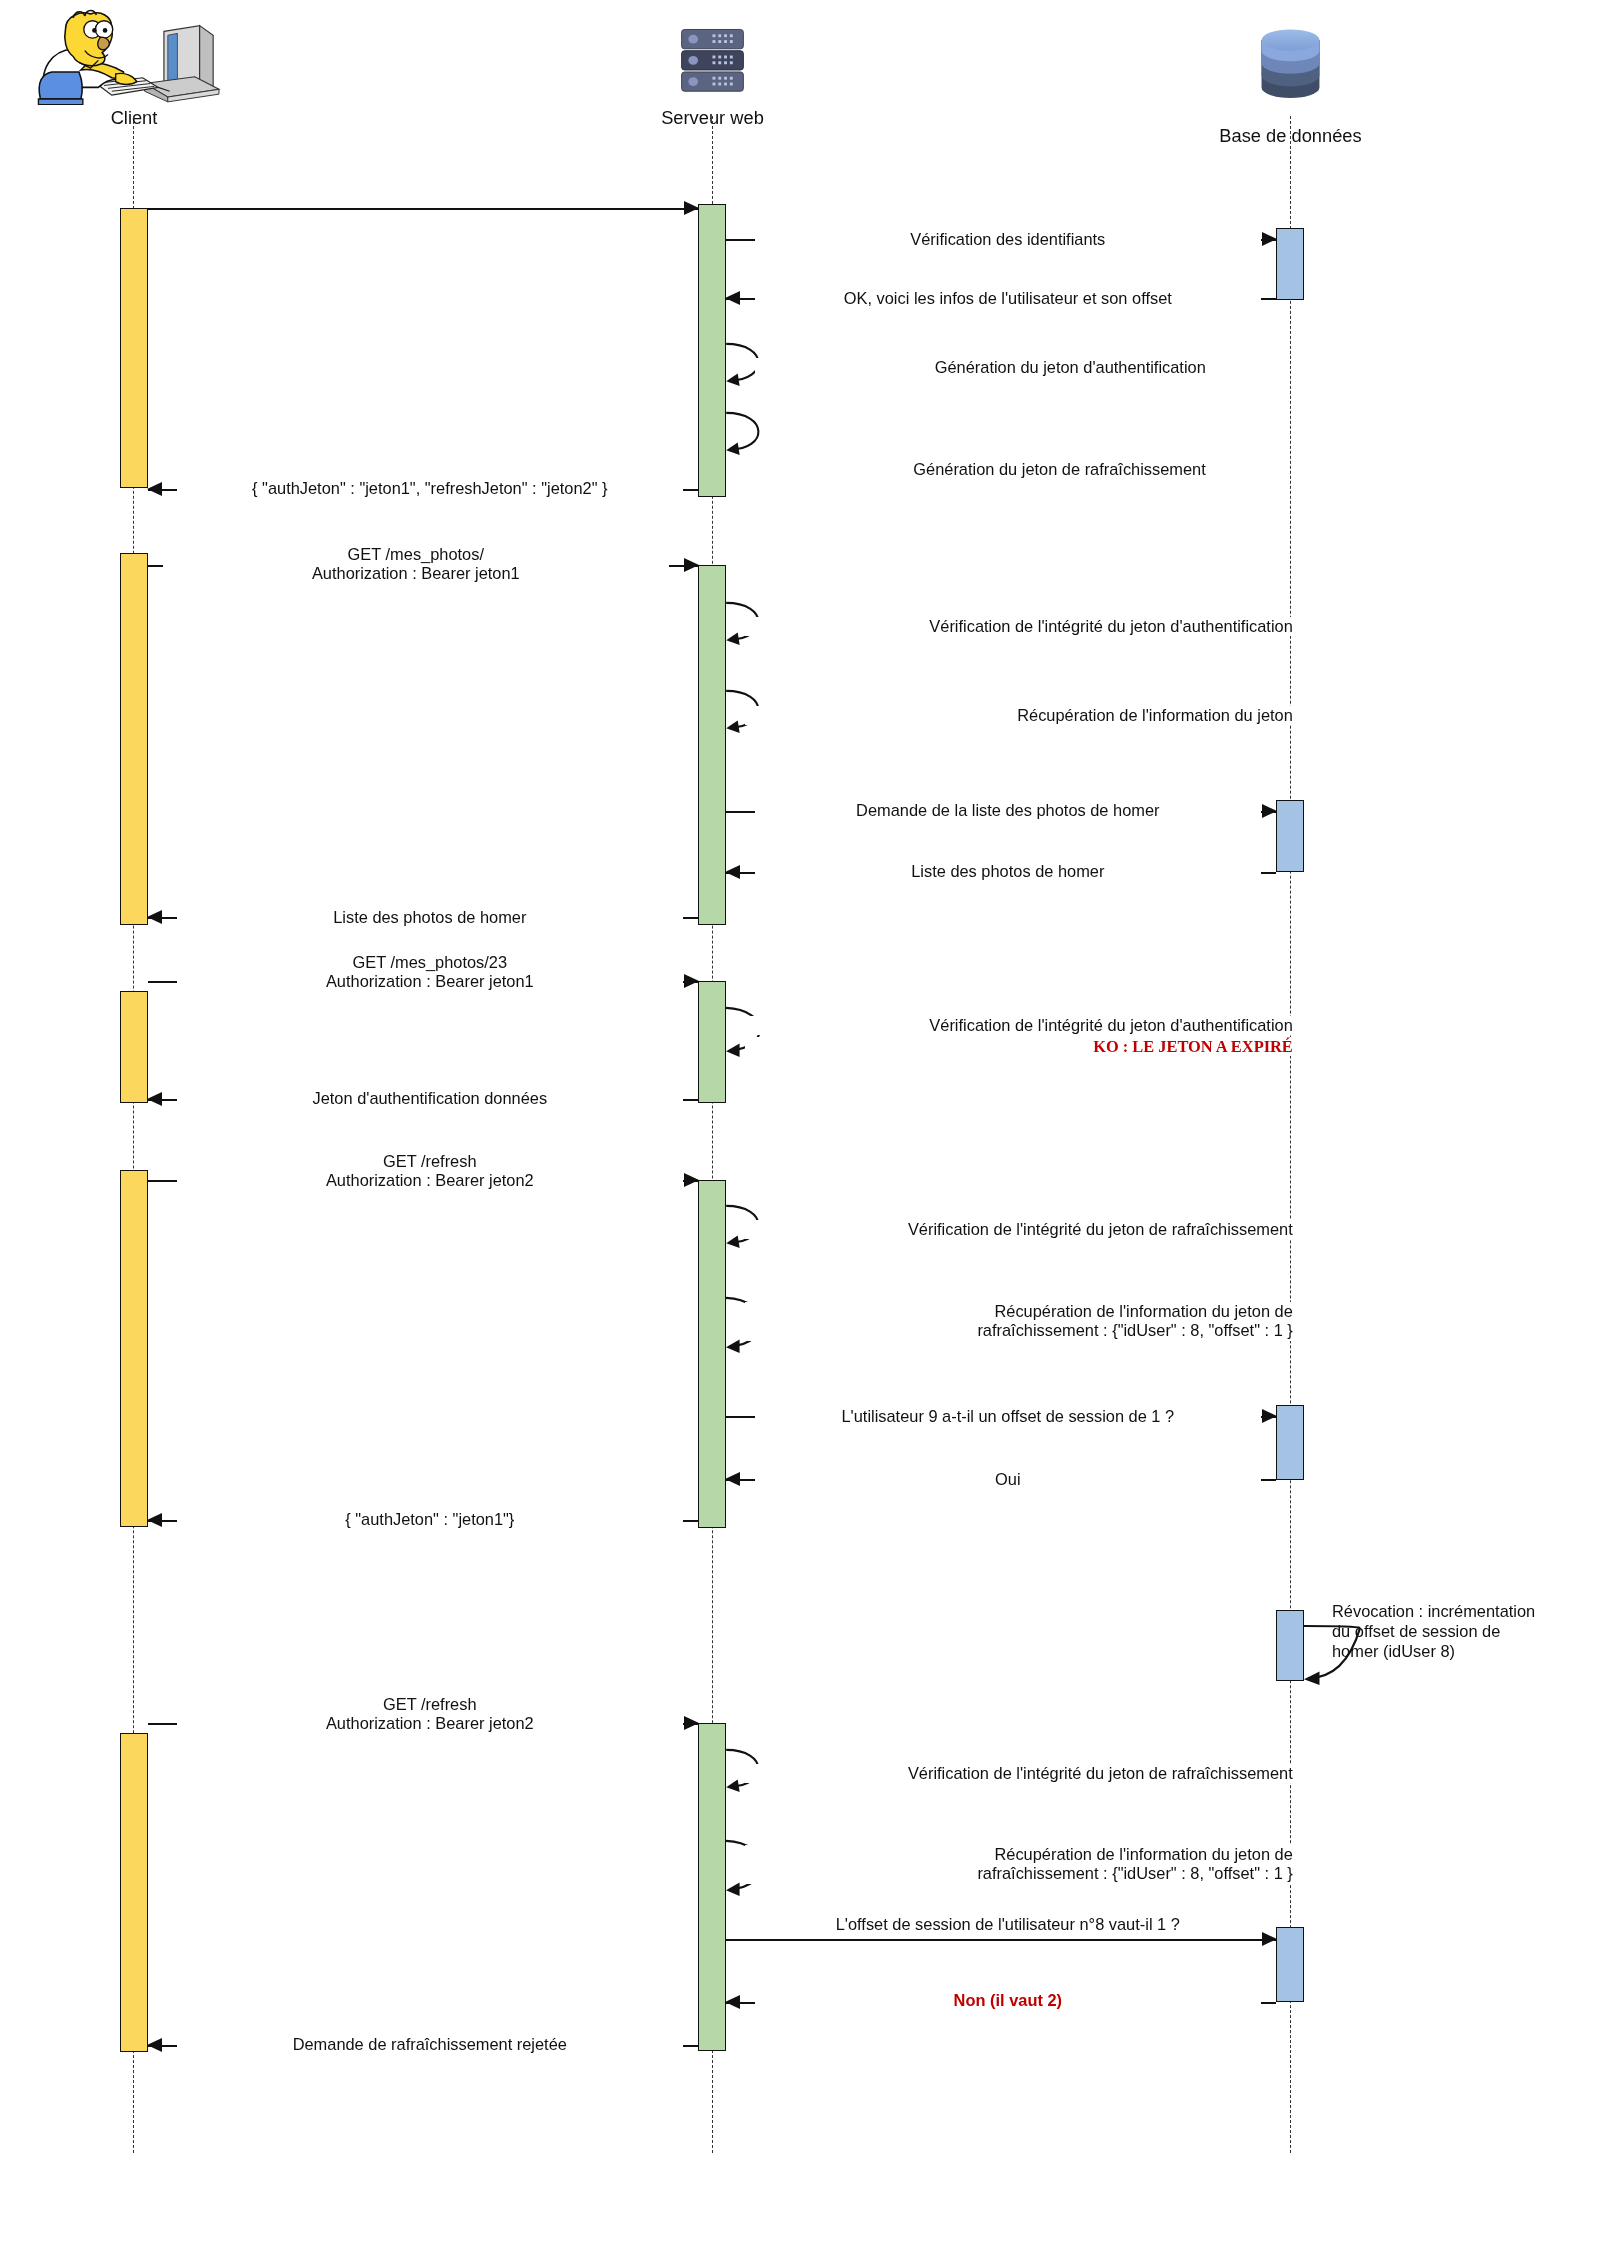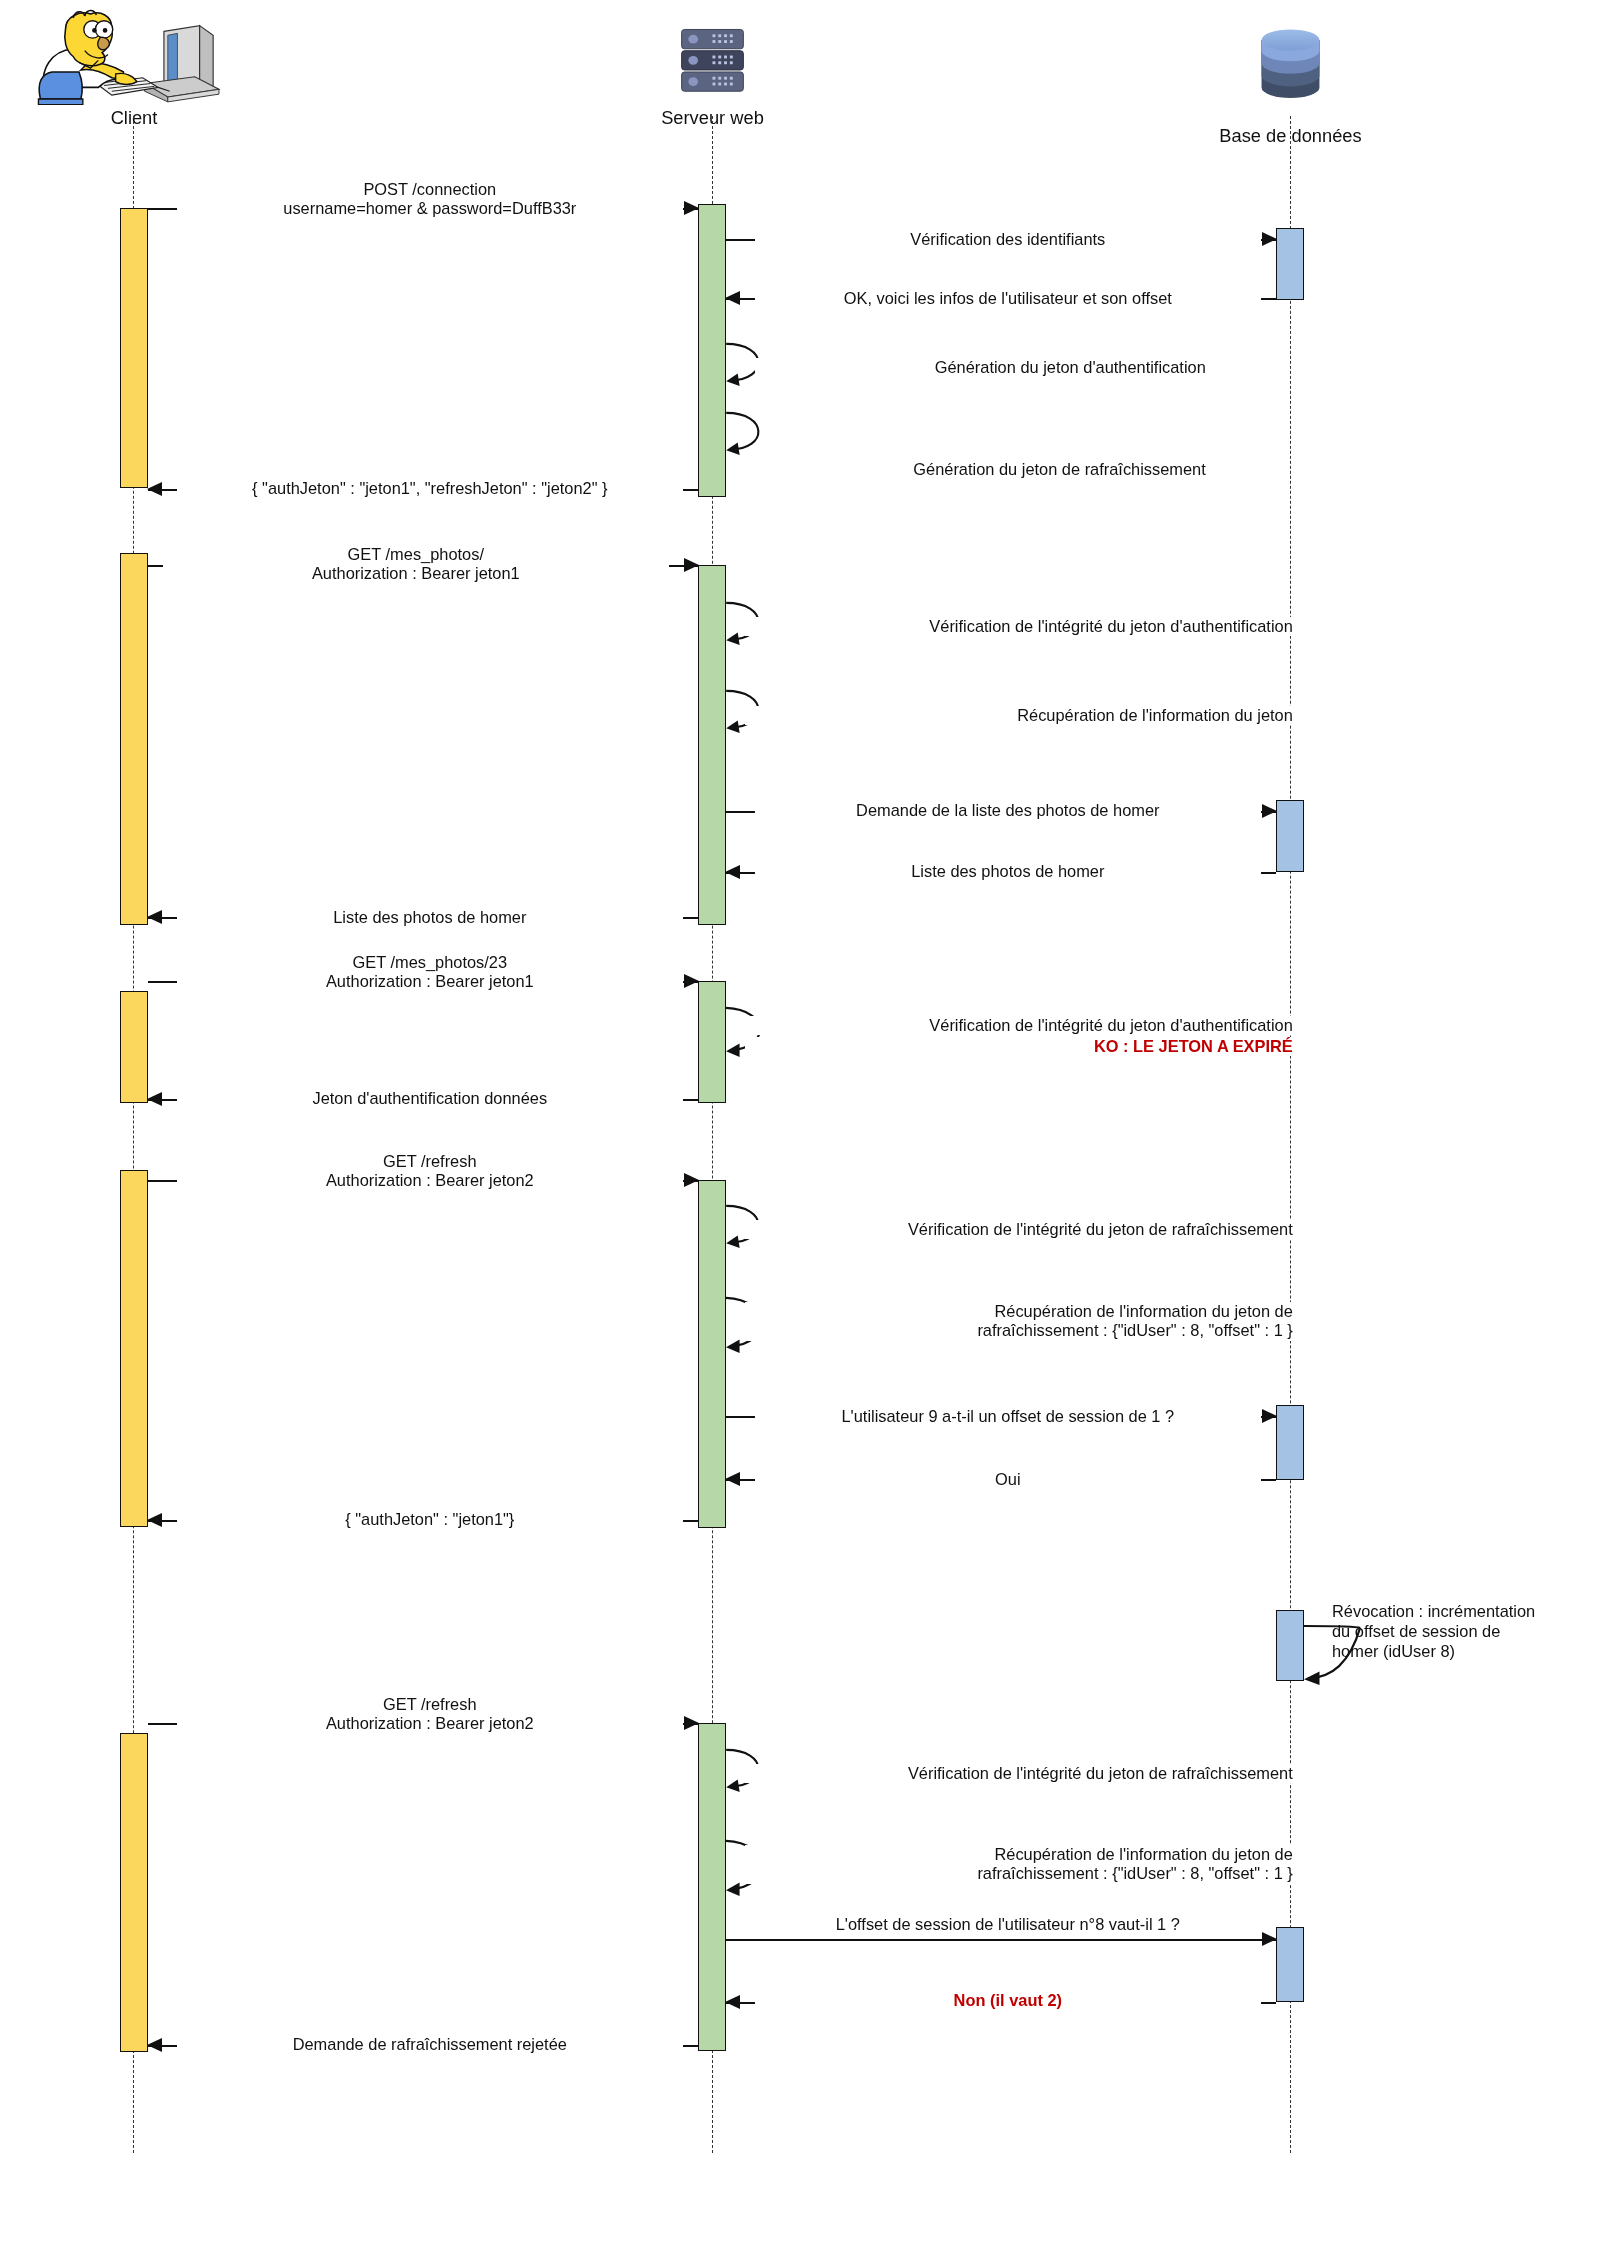--- a/index.html
+++ b/index.html
@@ -171,8 +171,6 @@
     <div class="line"></div>
       <div class="head"></div>
   </div>
-  <div class="mlabel" style="left:177px;top:180px;width:492px;">POST /connection
-username=homer &amp; password=DuffB33r</div>
 
   <div class="msg right" style="left:726px;top:239px;width:550px;">
     <div class="line"></div>

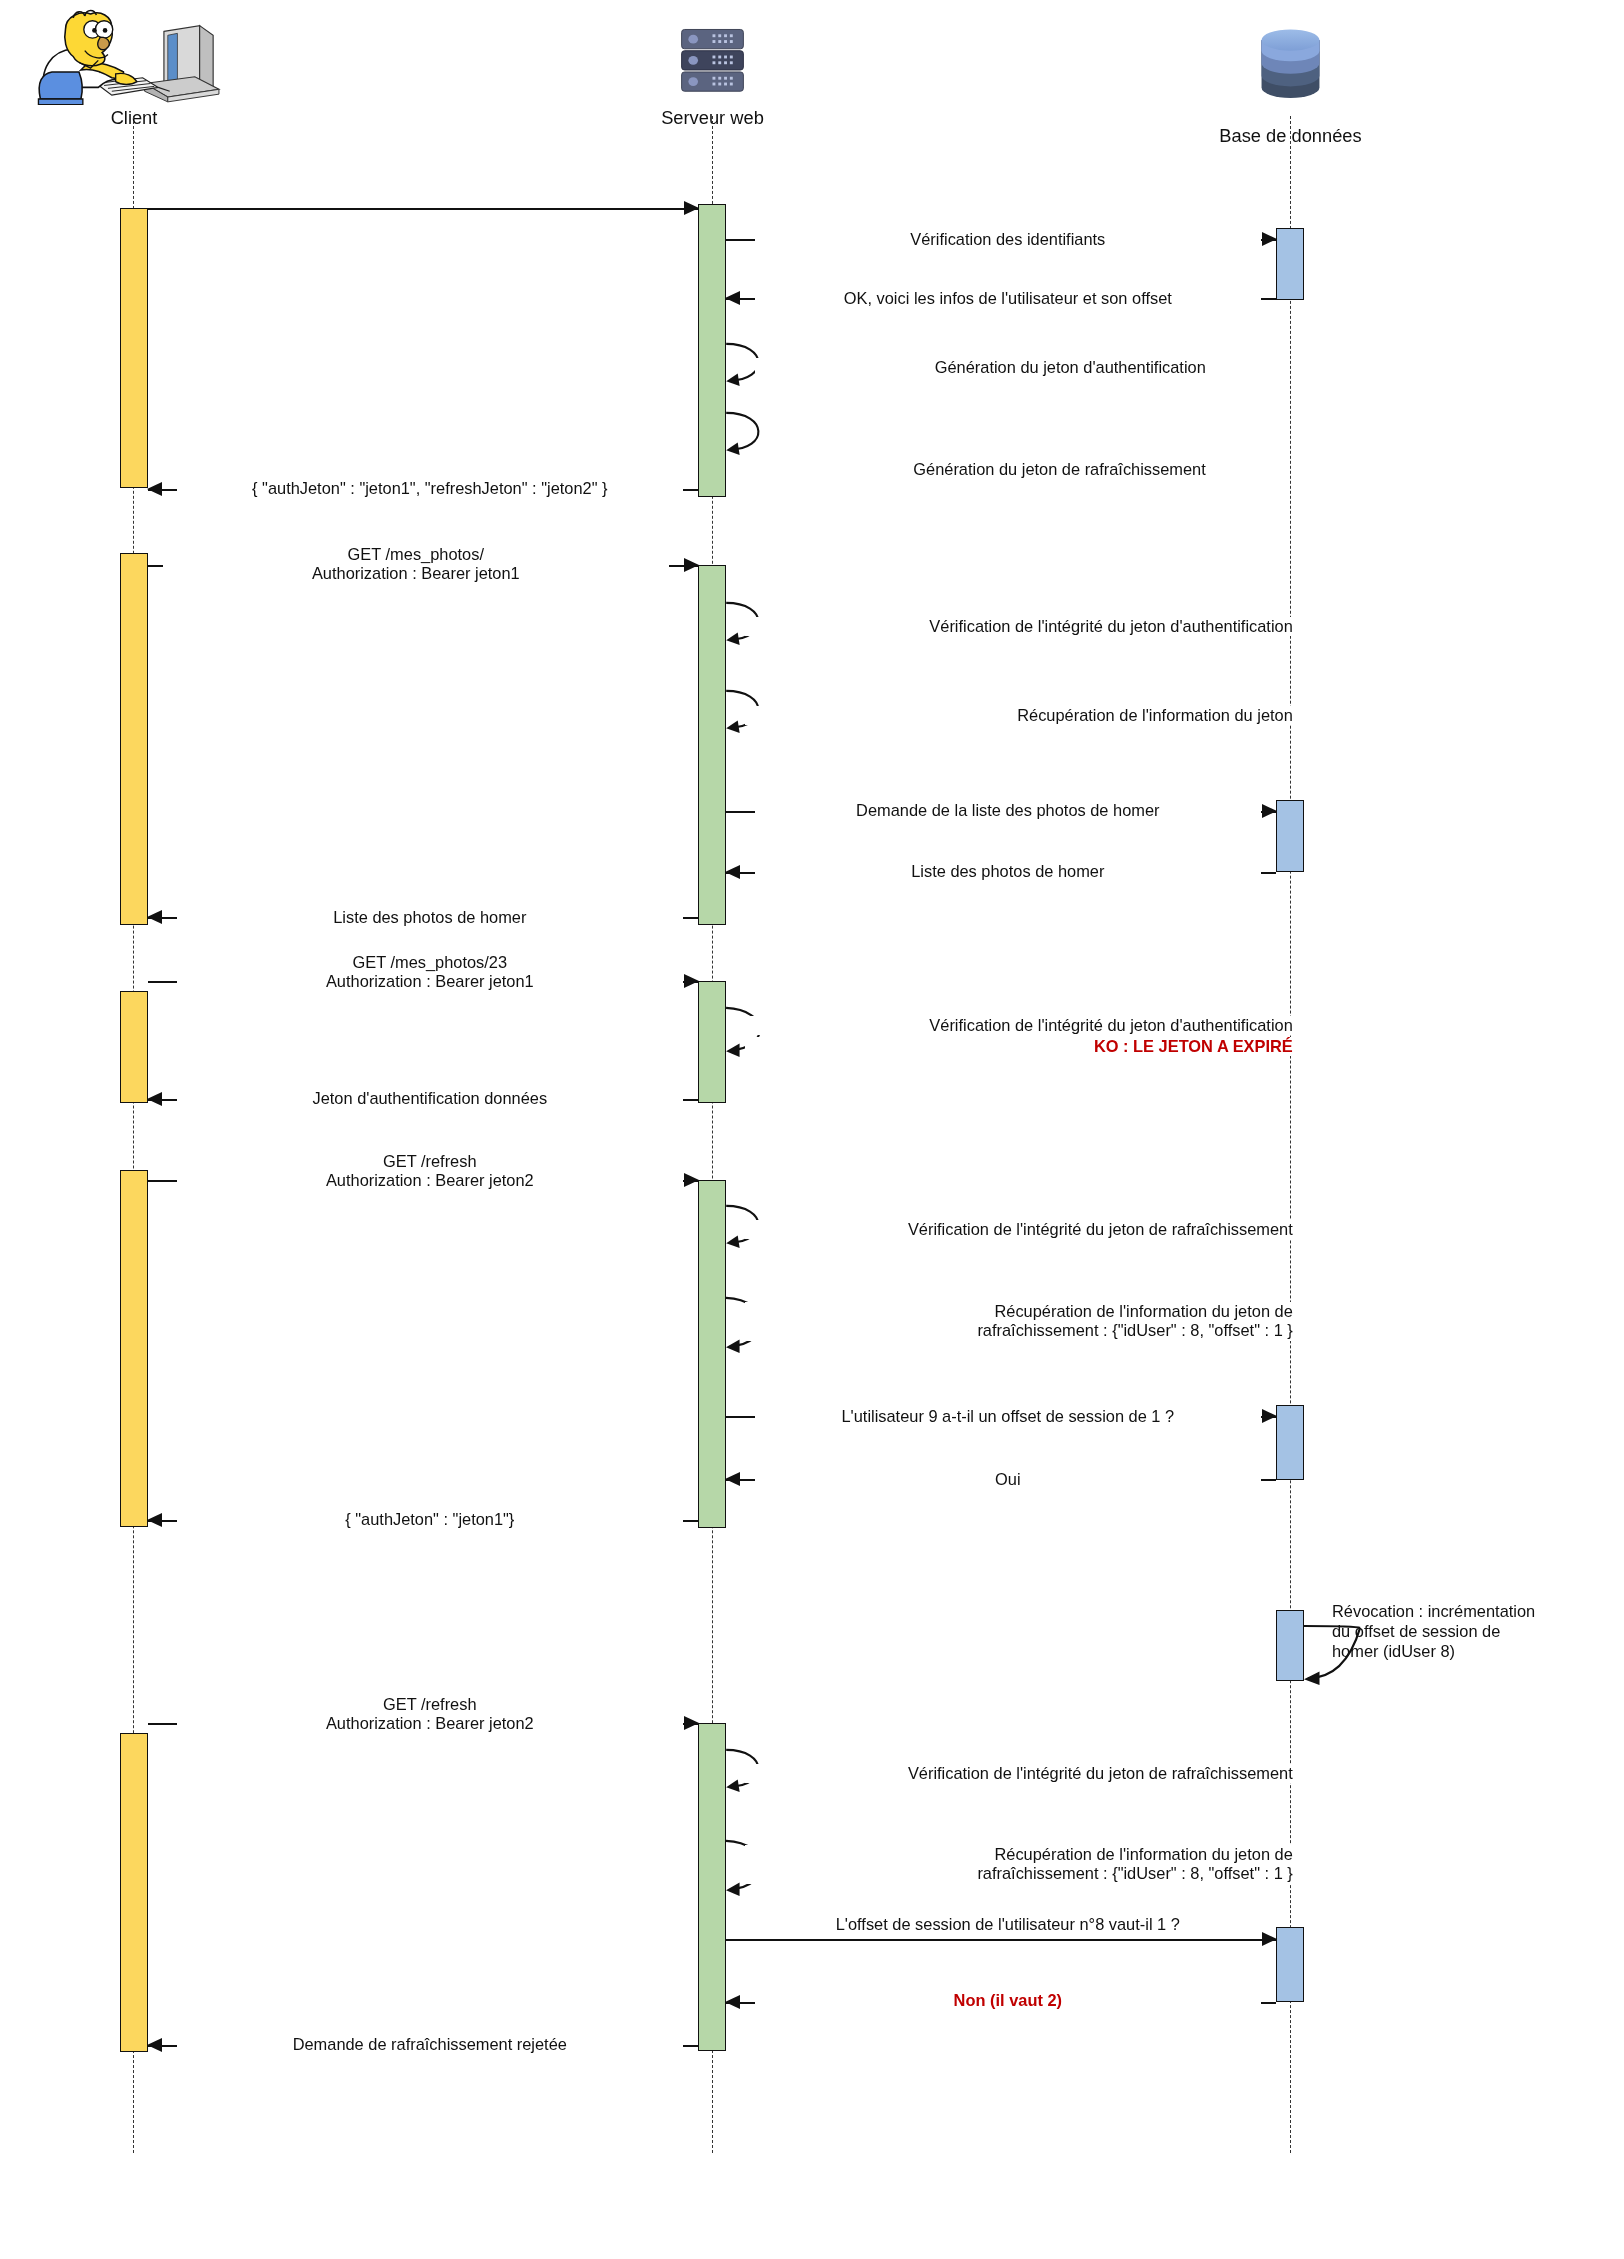--- a/index.html
+++ b/index.html
@@ -268,7 +268,7 @@
       </svg>
   </div>
   <div class="mlabel left-al" style="left:745px;top:1016px;width:541px;">Vérification de l'intégrité du jeton d'authentification</div>
-  <div class="mlabel left-al red" style="left:745px;top:1037px;width:541px;">KO : LE JETON A EXPIRÉ</div>
+  <div class="mlabel left-al red" style="left:745px;top:1037px;width:541px;font-family:Liberation Serif, serif;">KO : LE JETON A EXPIRÉ</div>
 
   <div class="msg left" style="left:148px;top:1099px;width:550px;">
     <div class="line"></div>

